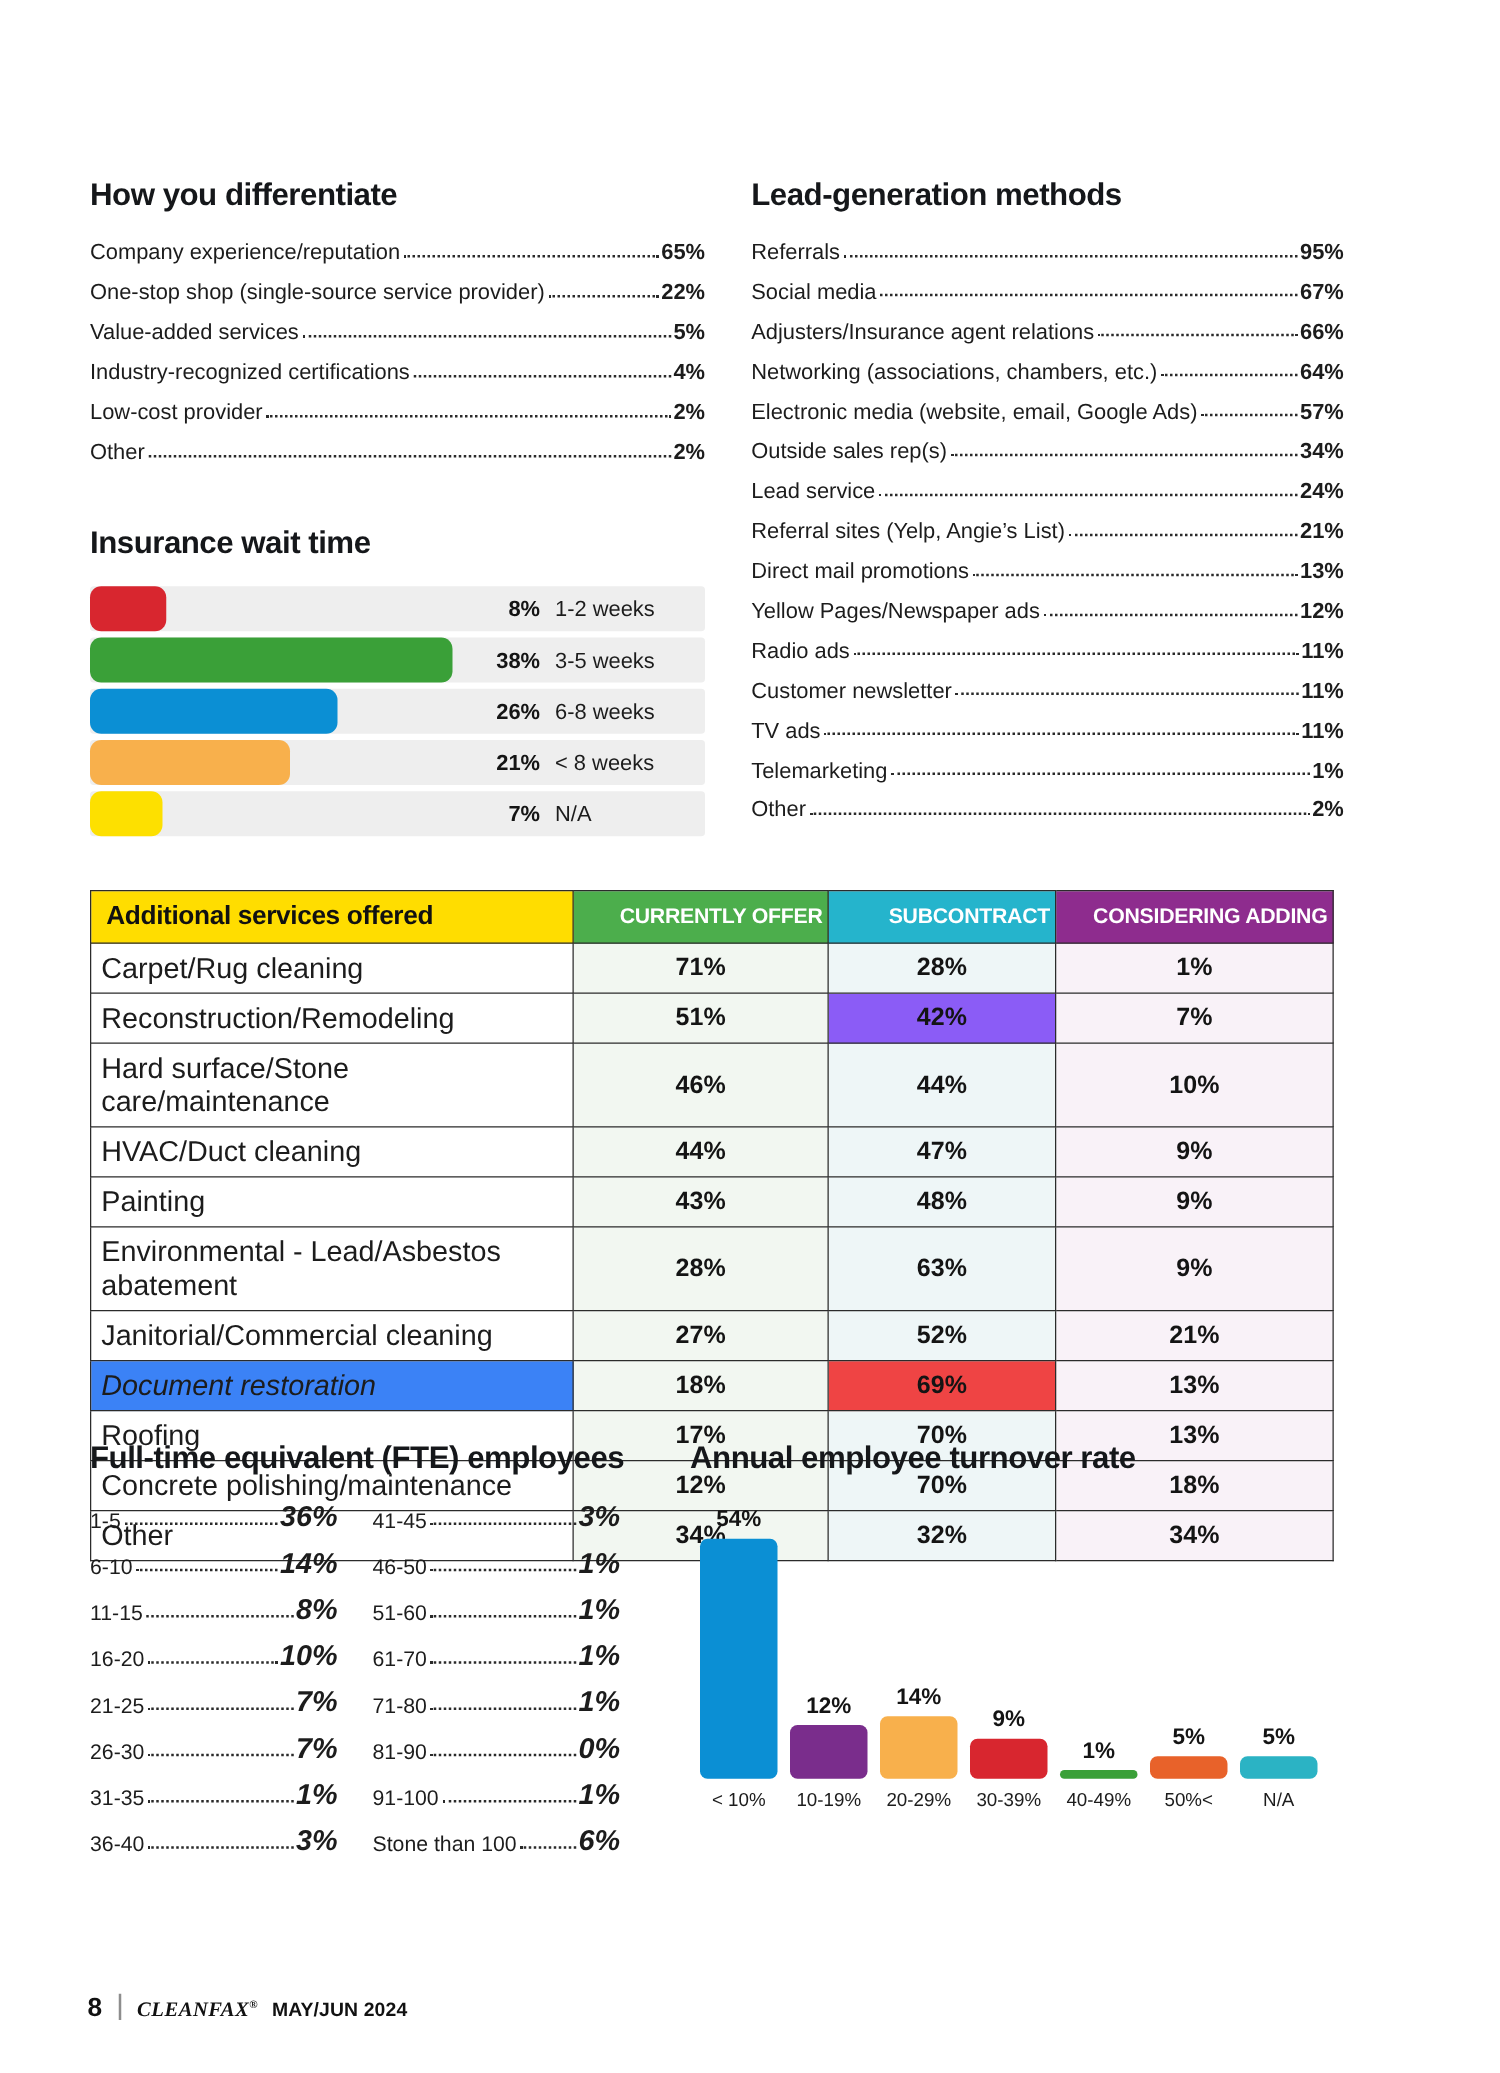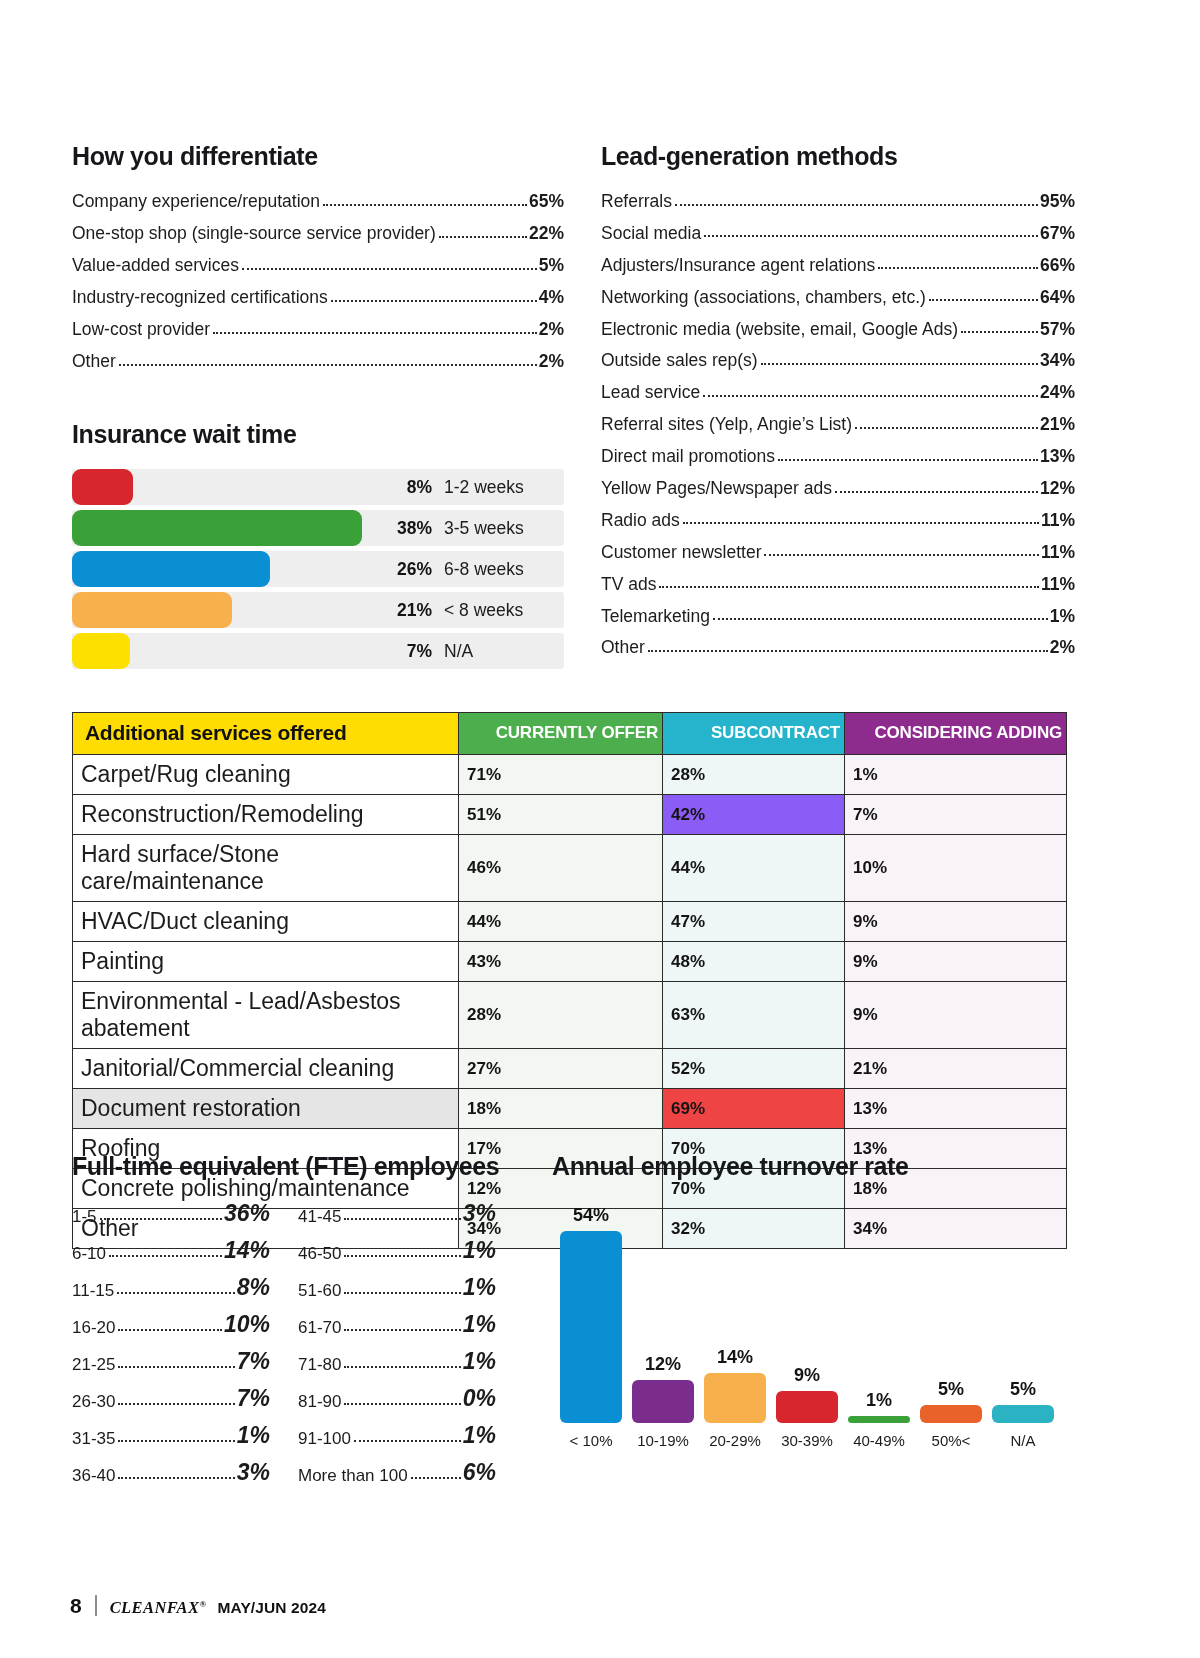--- a/index.html
+++ b/index.html
@@ -111,7 +111,7 @@
     height: 32px;
   }
   table.svc td.name { text-align: left; color: #1c1c1c; }
-  table.svc td.num { font-weight: bold; color: #141414; font-size: 17px; }
+  table.svc td.num { text-align: center; font-weight: bold; color: #141414; font-size: 20px; }
   col.c1 { width: 386px; }
   col.c2 { width: 204px; }
   col.c3 { width: 182px; }

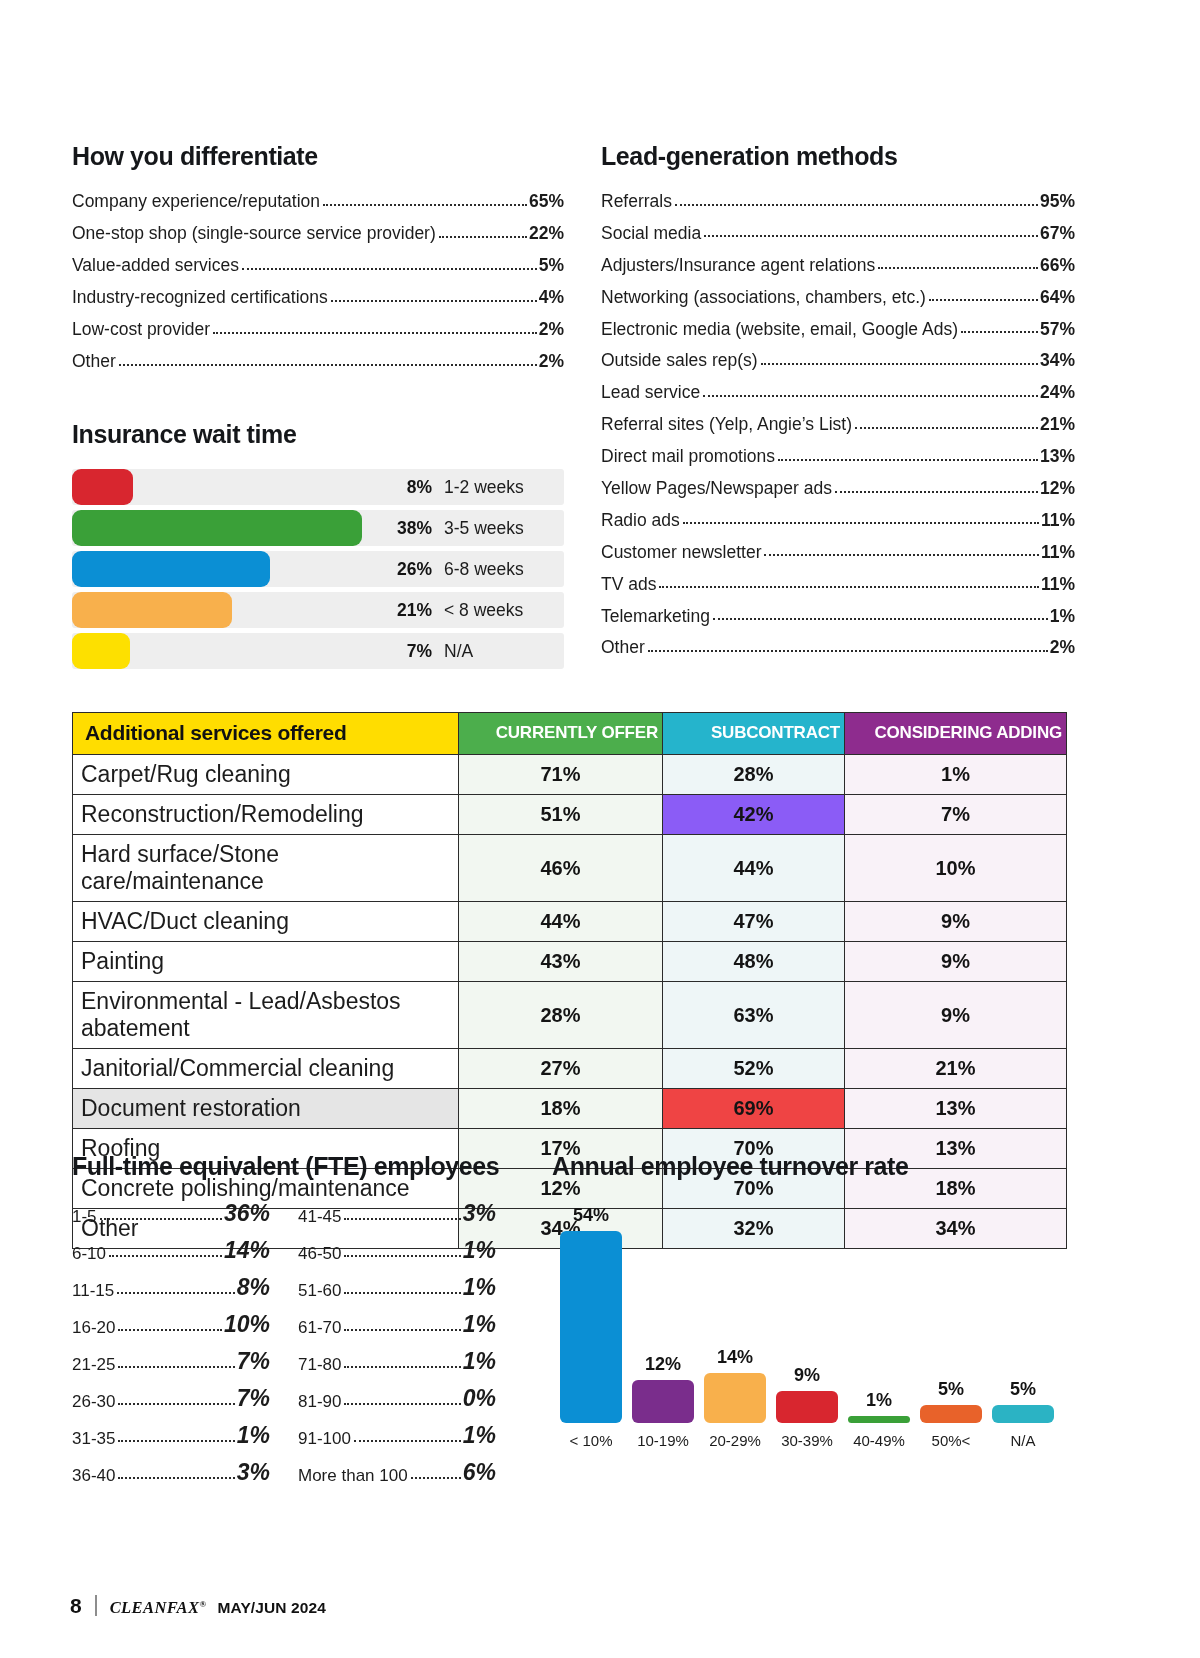--- a/index.html
+++ b/index.html
@@ -403,7 +403,7 @@
             <td class="num" style="background: rgb(249, 242, 248);">21%</td>
           </tr>
           <tr>
-            <td class="name" style="background: #e5e5e5;">Document restoration</td>
+            <td class="name" style="background: #3b82f6; font-style: italic;">Document restoration</td>
             <td class="num" style="background: rgb(242, 247, 241);">18%</td>
             <td class="num" style="background: #ef4444;">69%</td>
             <td class="num" style="background: rgb(249, 242, 248);">13%</td>

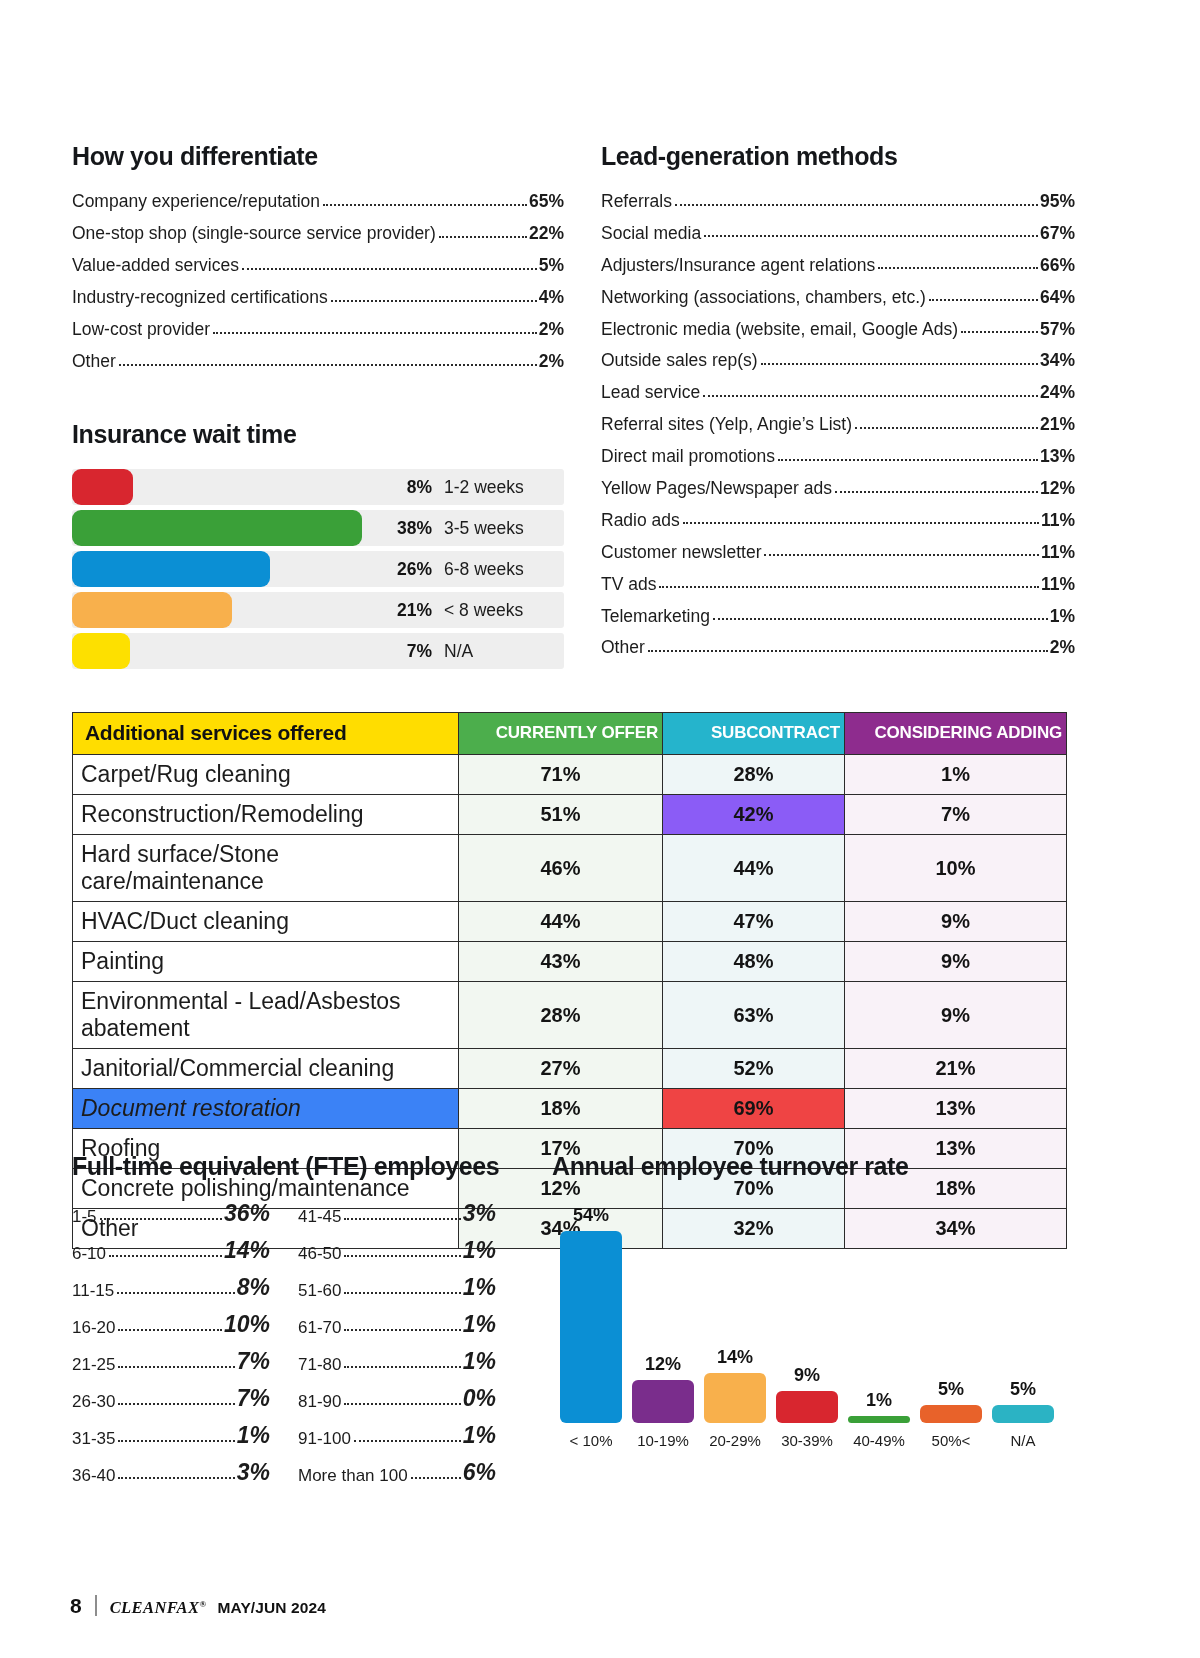--- a/index.html
+++ b/index.html
@@ -512,7 +512,7 @@
           <span class="val">1%</span>
         </div>
         <div class="leader-row">
-          <span class="lbl">More than 100</span>
+          <span class="lbl">Stone than 100</span>
           <span class="dots"></span>
           <span class="val">6%</span>
         </div>

